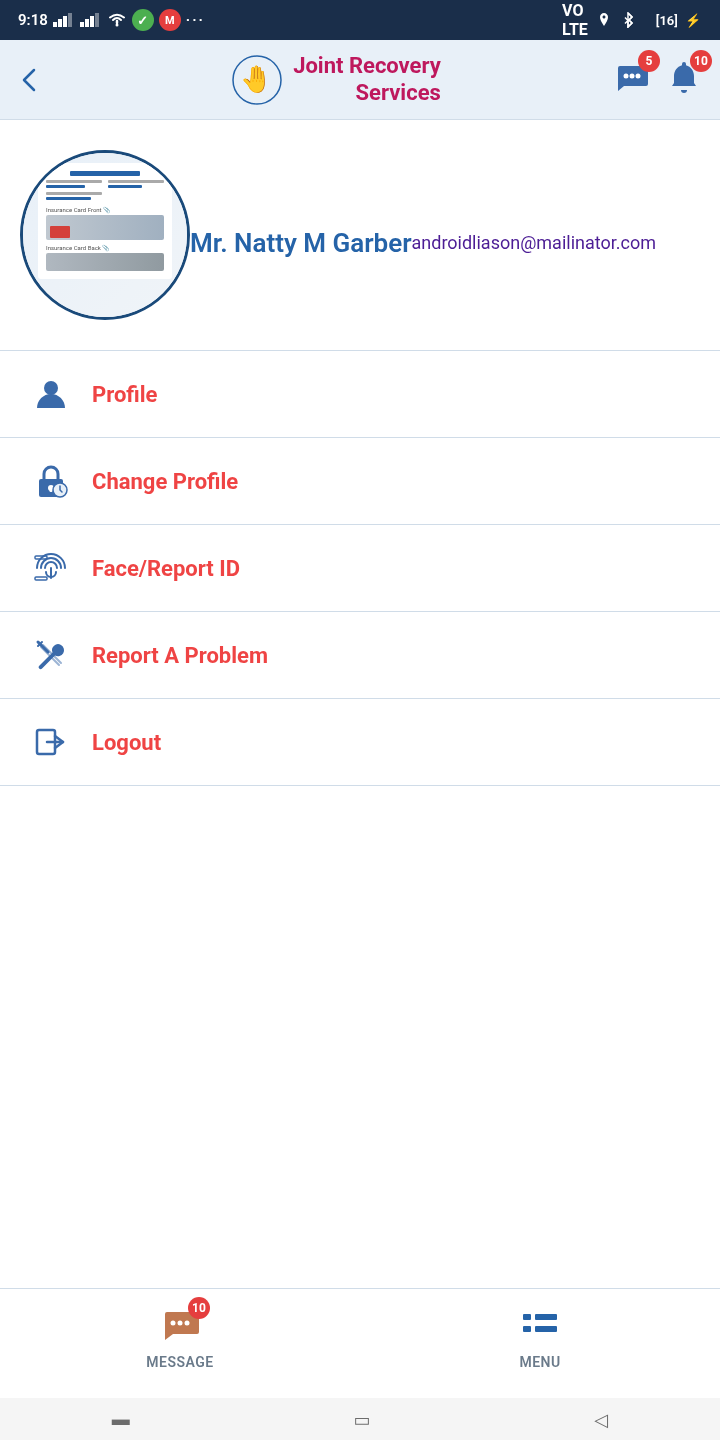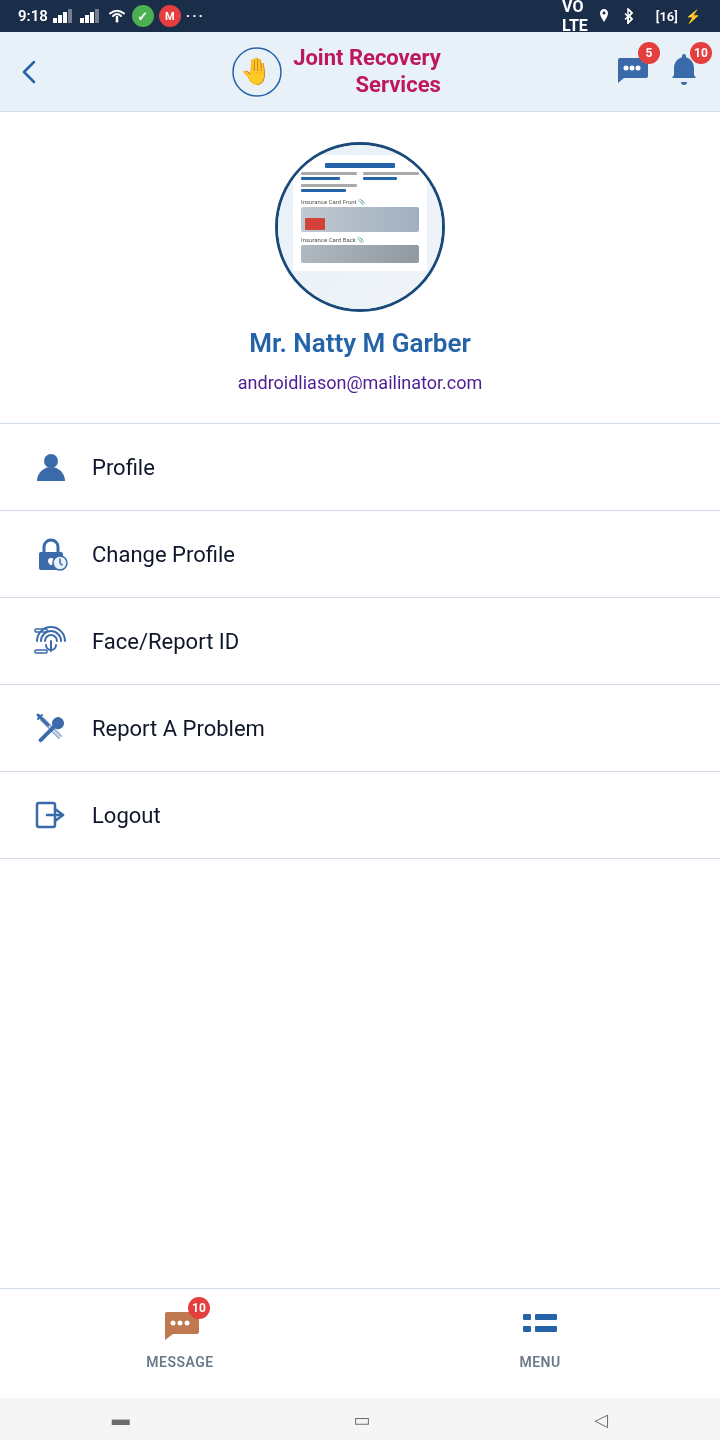--- a/index.html
+++ b/index.html
@@ -16,7 +16,7 @@
     
     .status-bar {
       background: #1a2e4a;
-      height: 32px;
+      height: 40px;
       display: flex;
       align-items: center;
       justify-content: space-between;

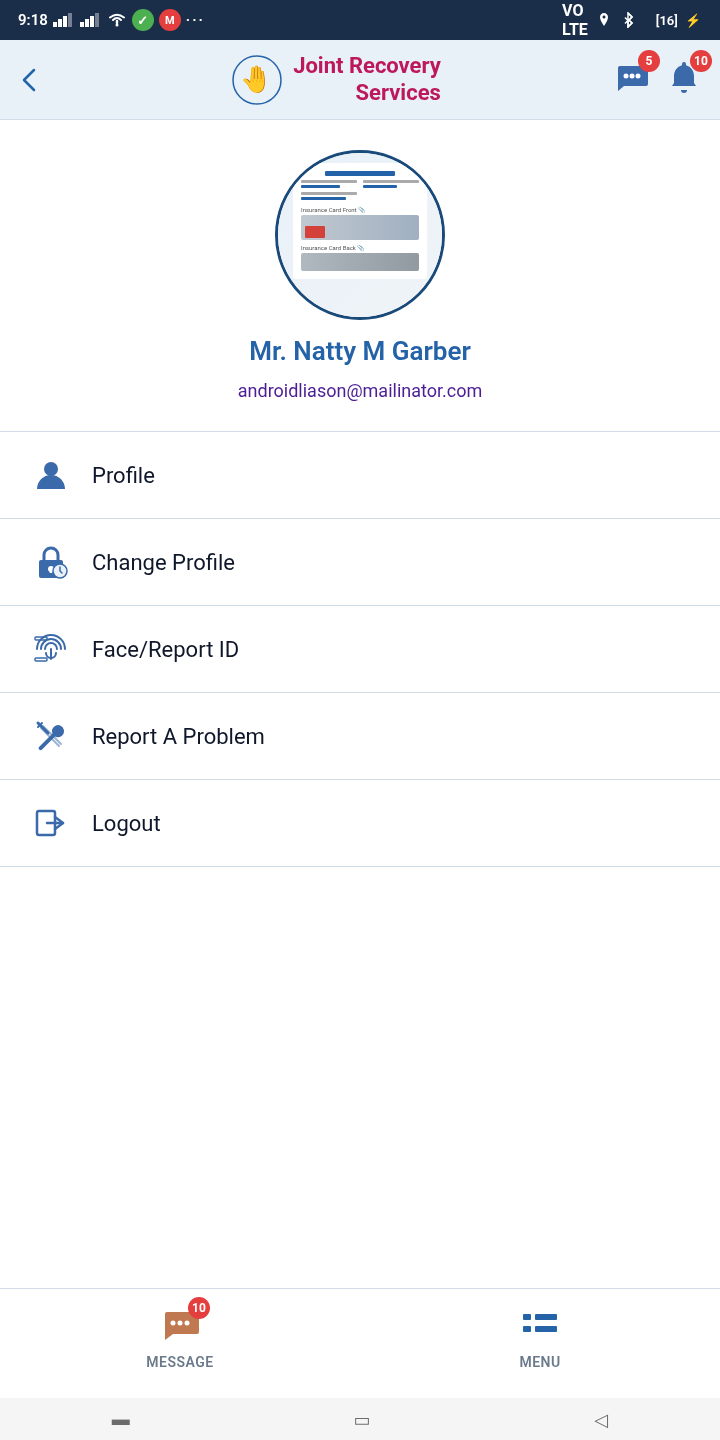--- a/index.html
+++ b/index.html
@@ -86,7 +86,6 @@
     
     .profile-section {
       display: flex;
-      flex-direction: column;
       align-items: center;
       padding: 30px 20px 20px;
     }

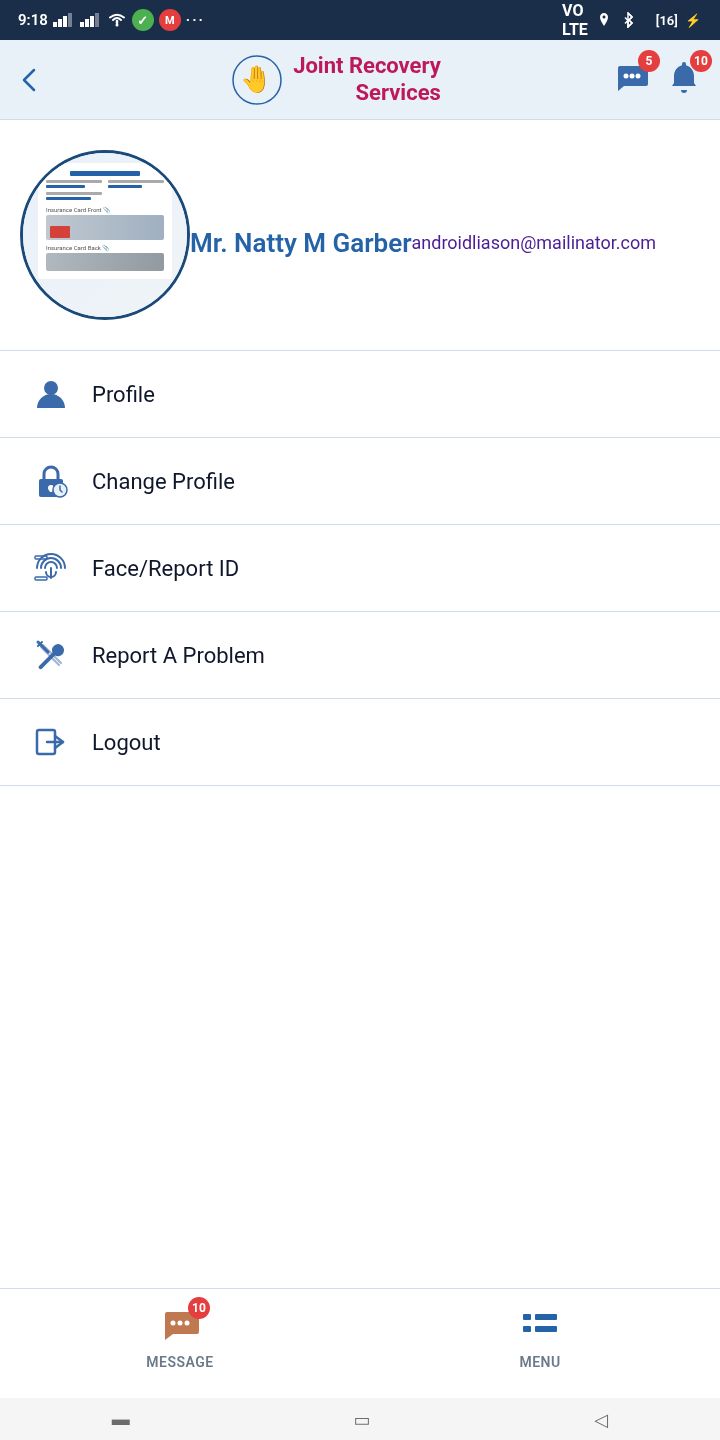--- a/index.html
+++ b/index.html
@@ -143,9 +143,9 @@
       flex-shrink: 0;
     }
     .menu-label {
-      color: #0f172a;
+      color: #ef4444;
       font-size: 22px;
-      font-weight: 400;
+      font-weight: 700;
     }
 
     

